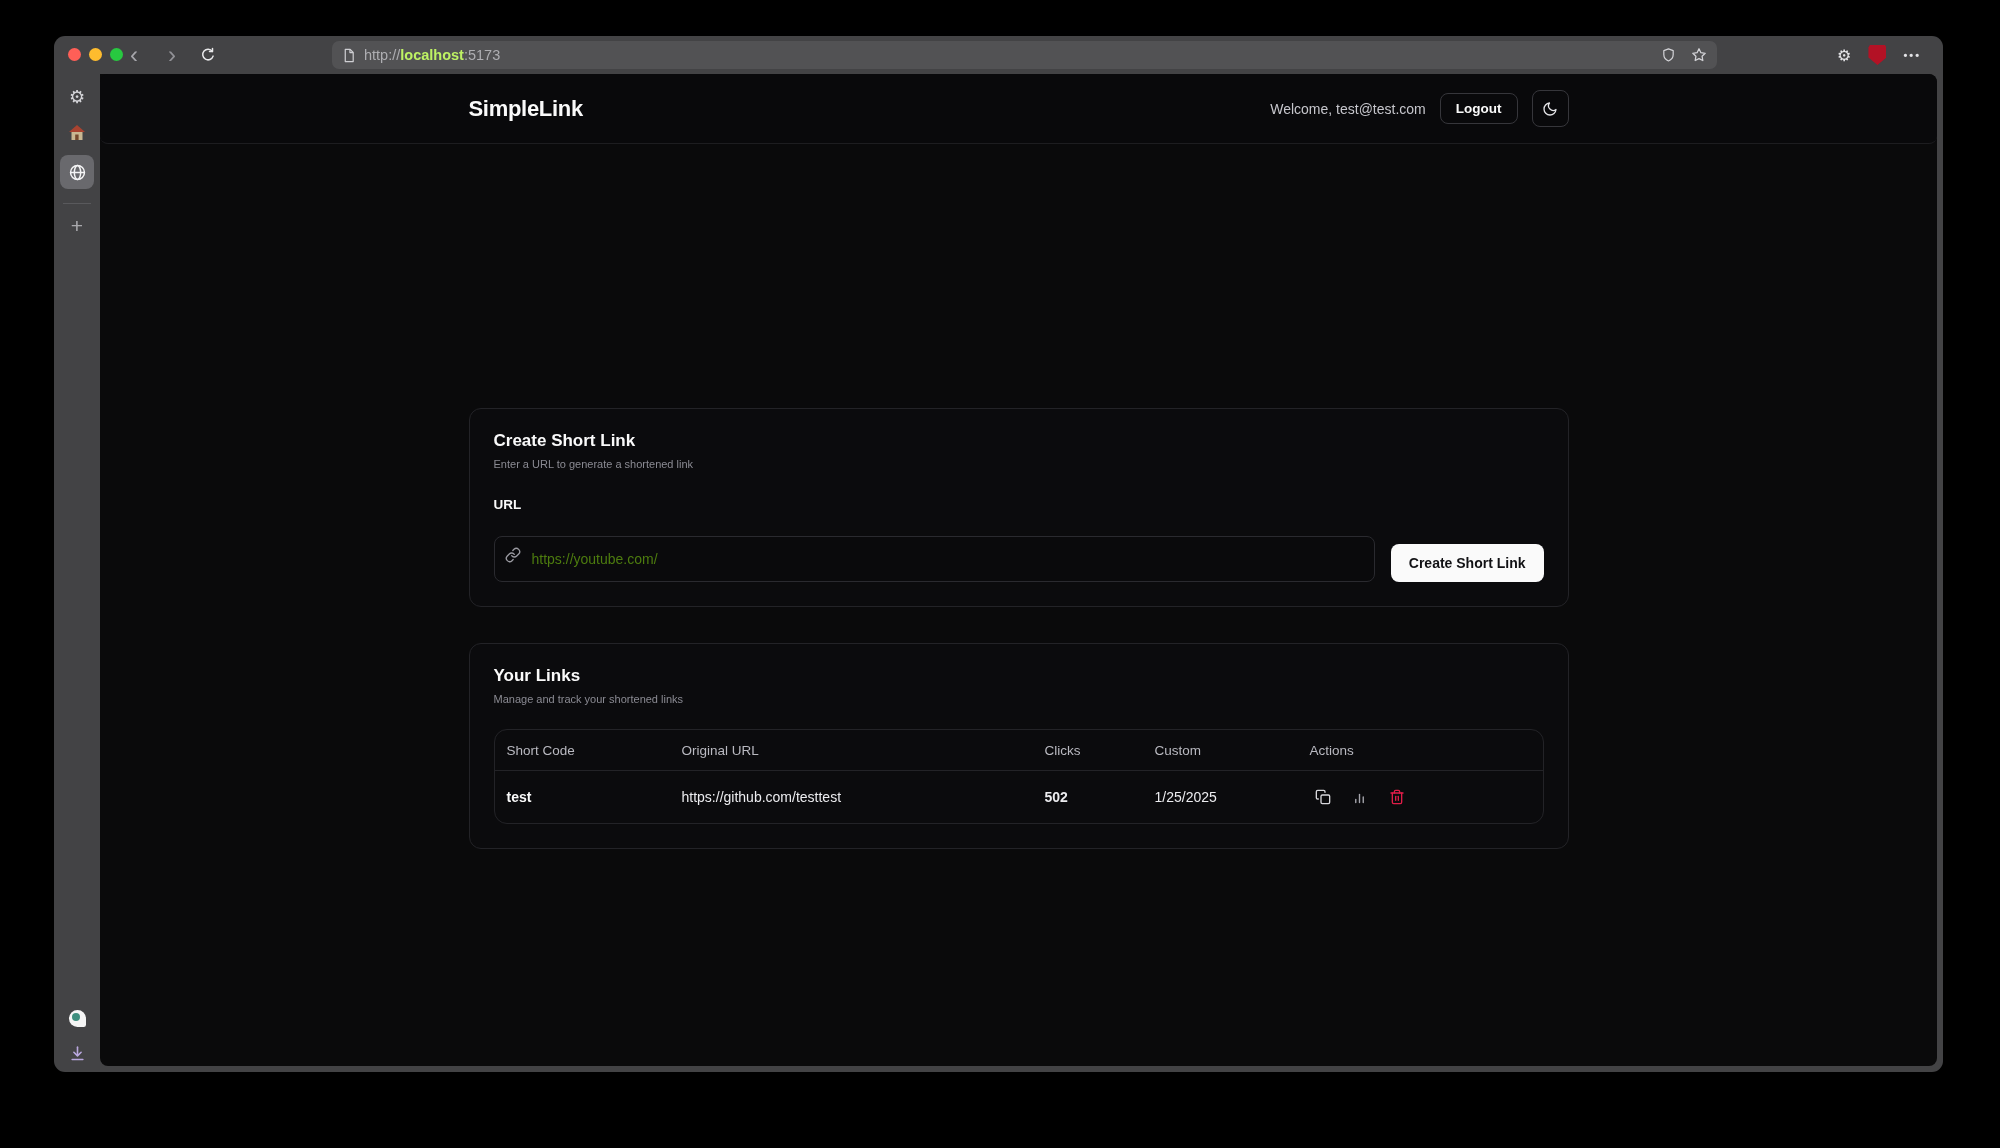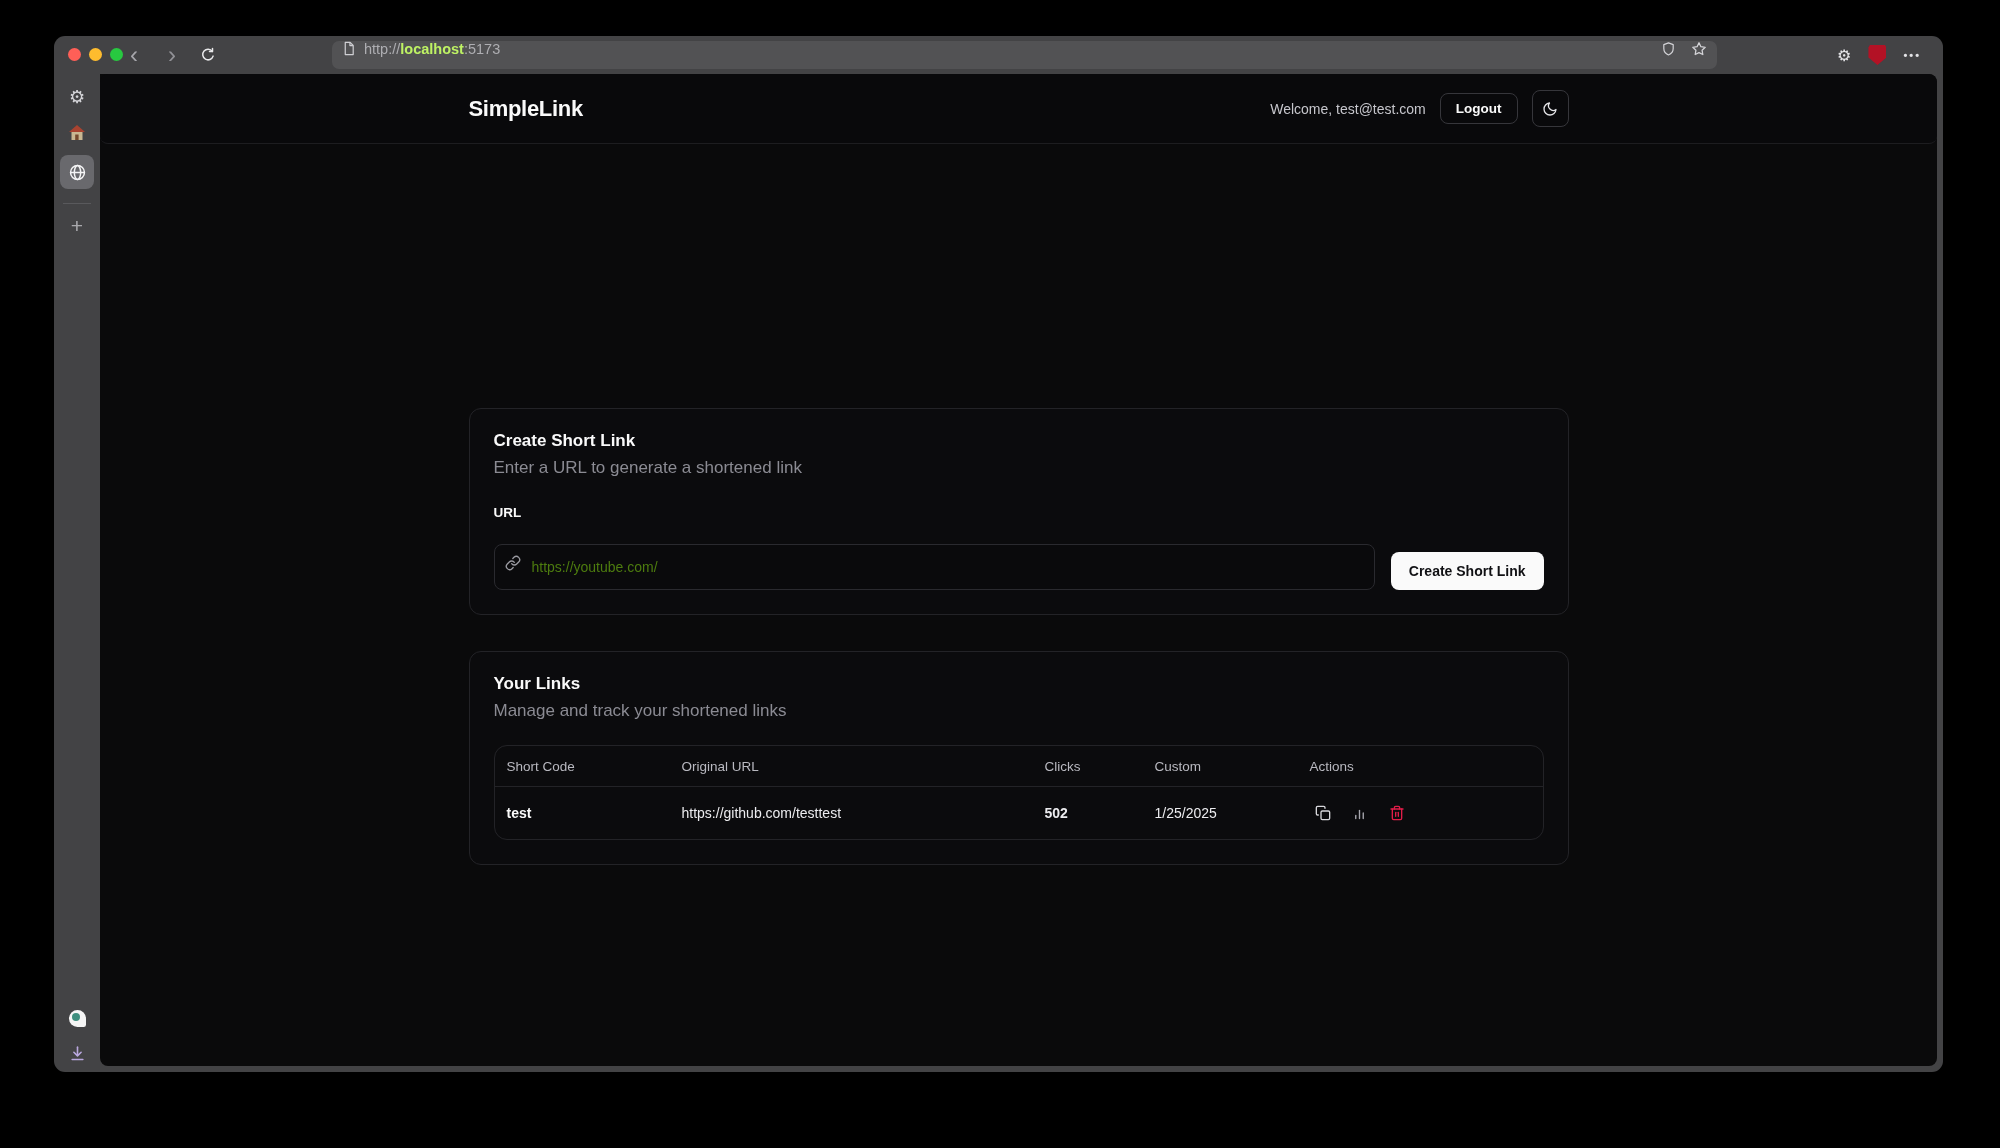--- a/index.html
+++ b/index.html
@@ -21,7 +21,7 @@
   .nav-reload { left:144px; color:#e8e8ea; }
 
   .url-pill { position:absolute; left:278px; top:5px; width:1385px; height:28px; background:#525254;
-              border-radius:7px; display:flex; align-items:flex-start; padding:0 10px;
+              border-radius:7px; display:flex; align-items:center; padding:0 10px;
               font-size:14.5px; color:#aeaeb2; }
   .url-pill .doc { color:#cfcfd3; display:flex; margin-right:8px; }
   .url-host { color:#bef264; font-weight:700; }

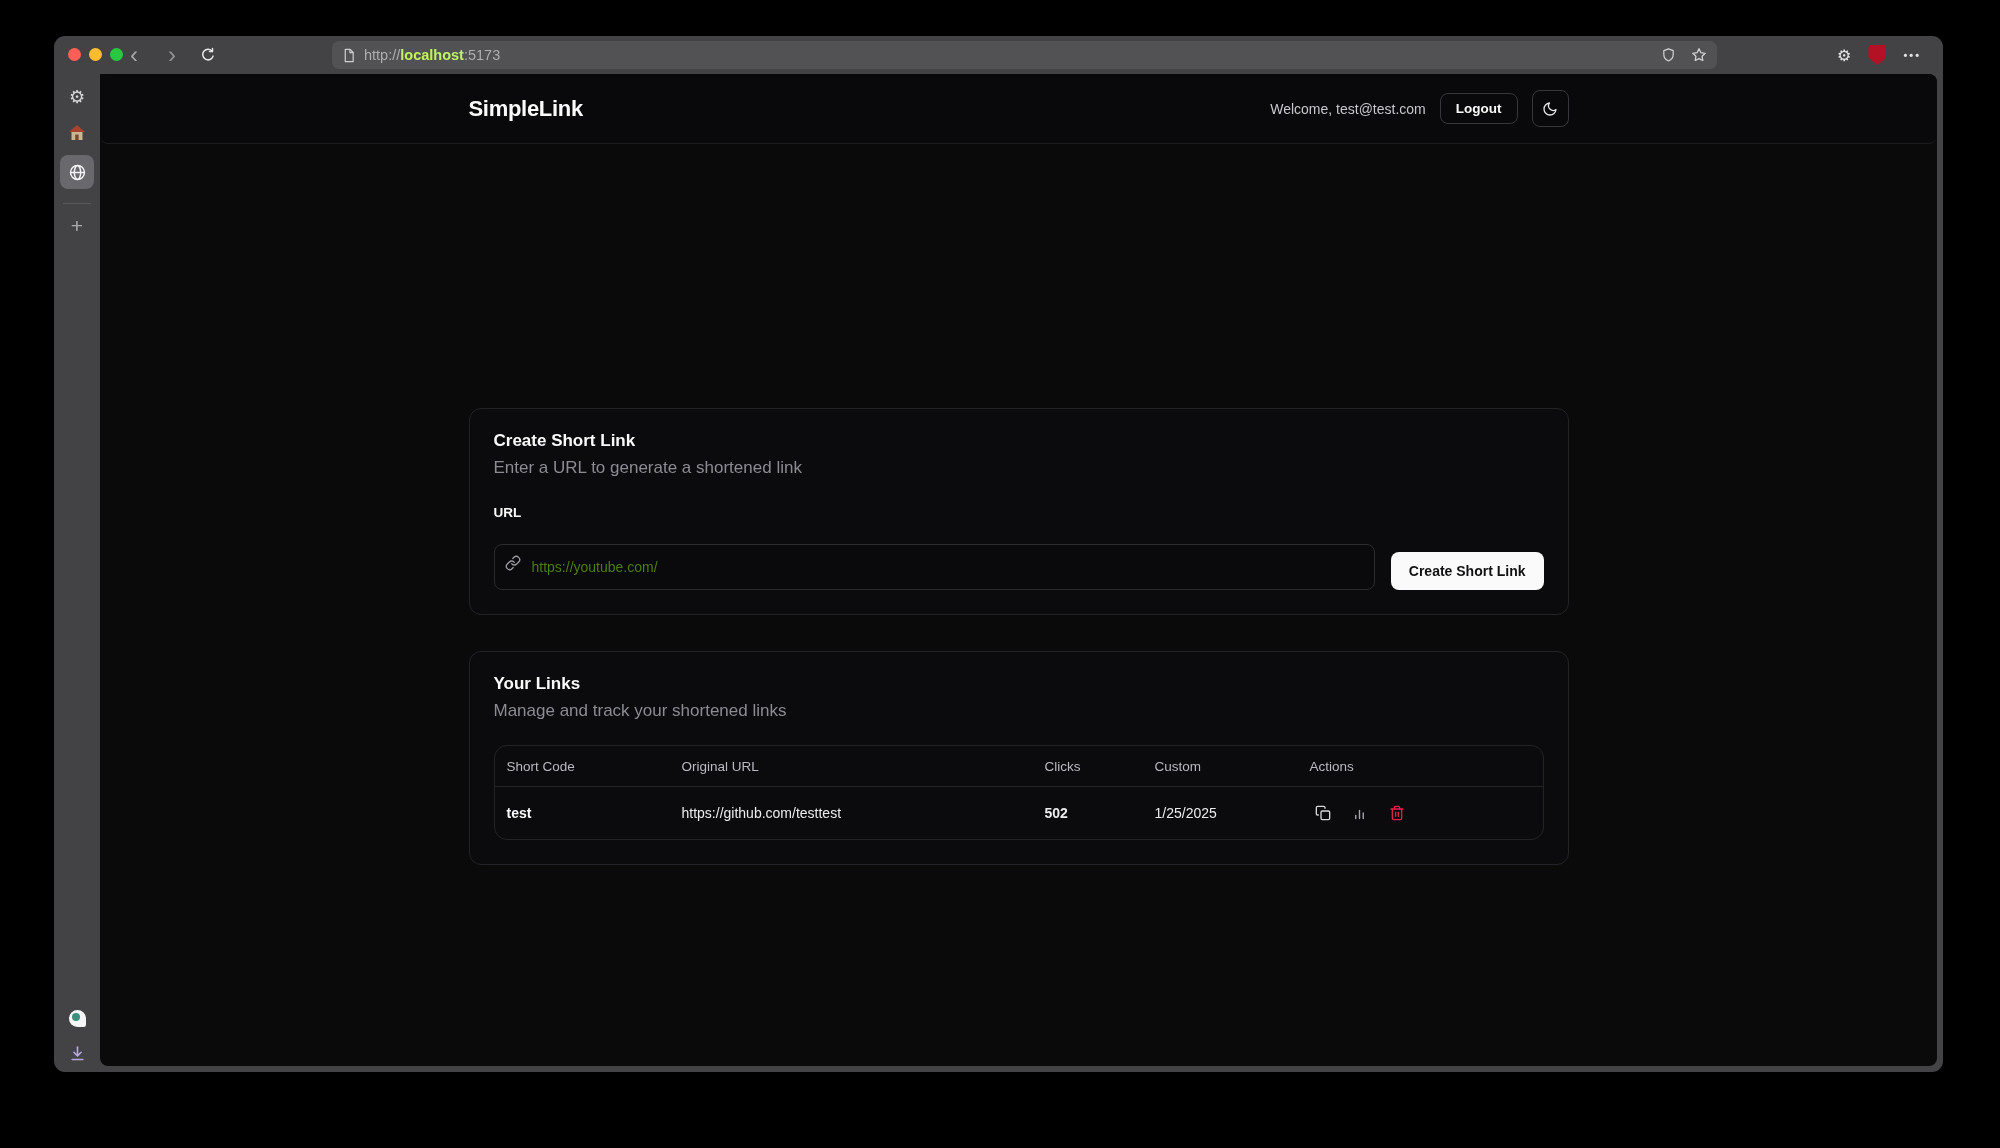--- a/index.html
+++ b/index.html
@@ -74,7 +74,7 @@
 
   .card { background:#0b0b0d; border:1px solid #232327; border-radius:12px; padding:22px 24px 24px; }
   .card h2 { font-size:17px; font-weight:700; color:#fafafa; }
-  .card .sub { font-size:17px; color:#8b8b93; margin-top:7px; }
+  .card .sub { font-size:11px; color:#8b8b93; margin-top:7px; }
 
   .form-row { margin-top:27px; display:flex; gap:16px; align-items:flex-end; }
   .field-url { flex:1; }

